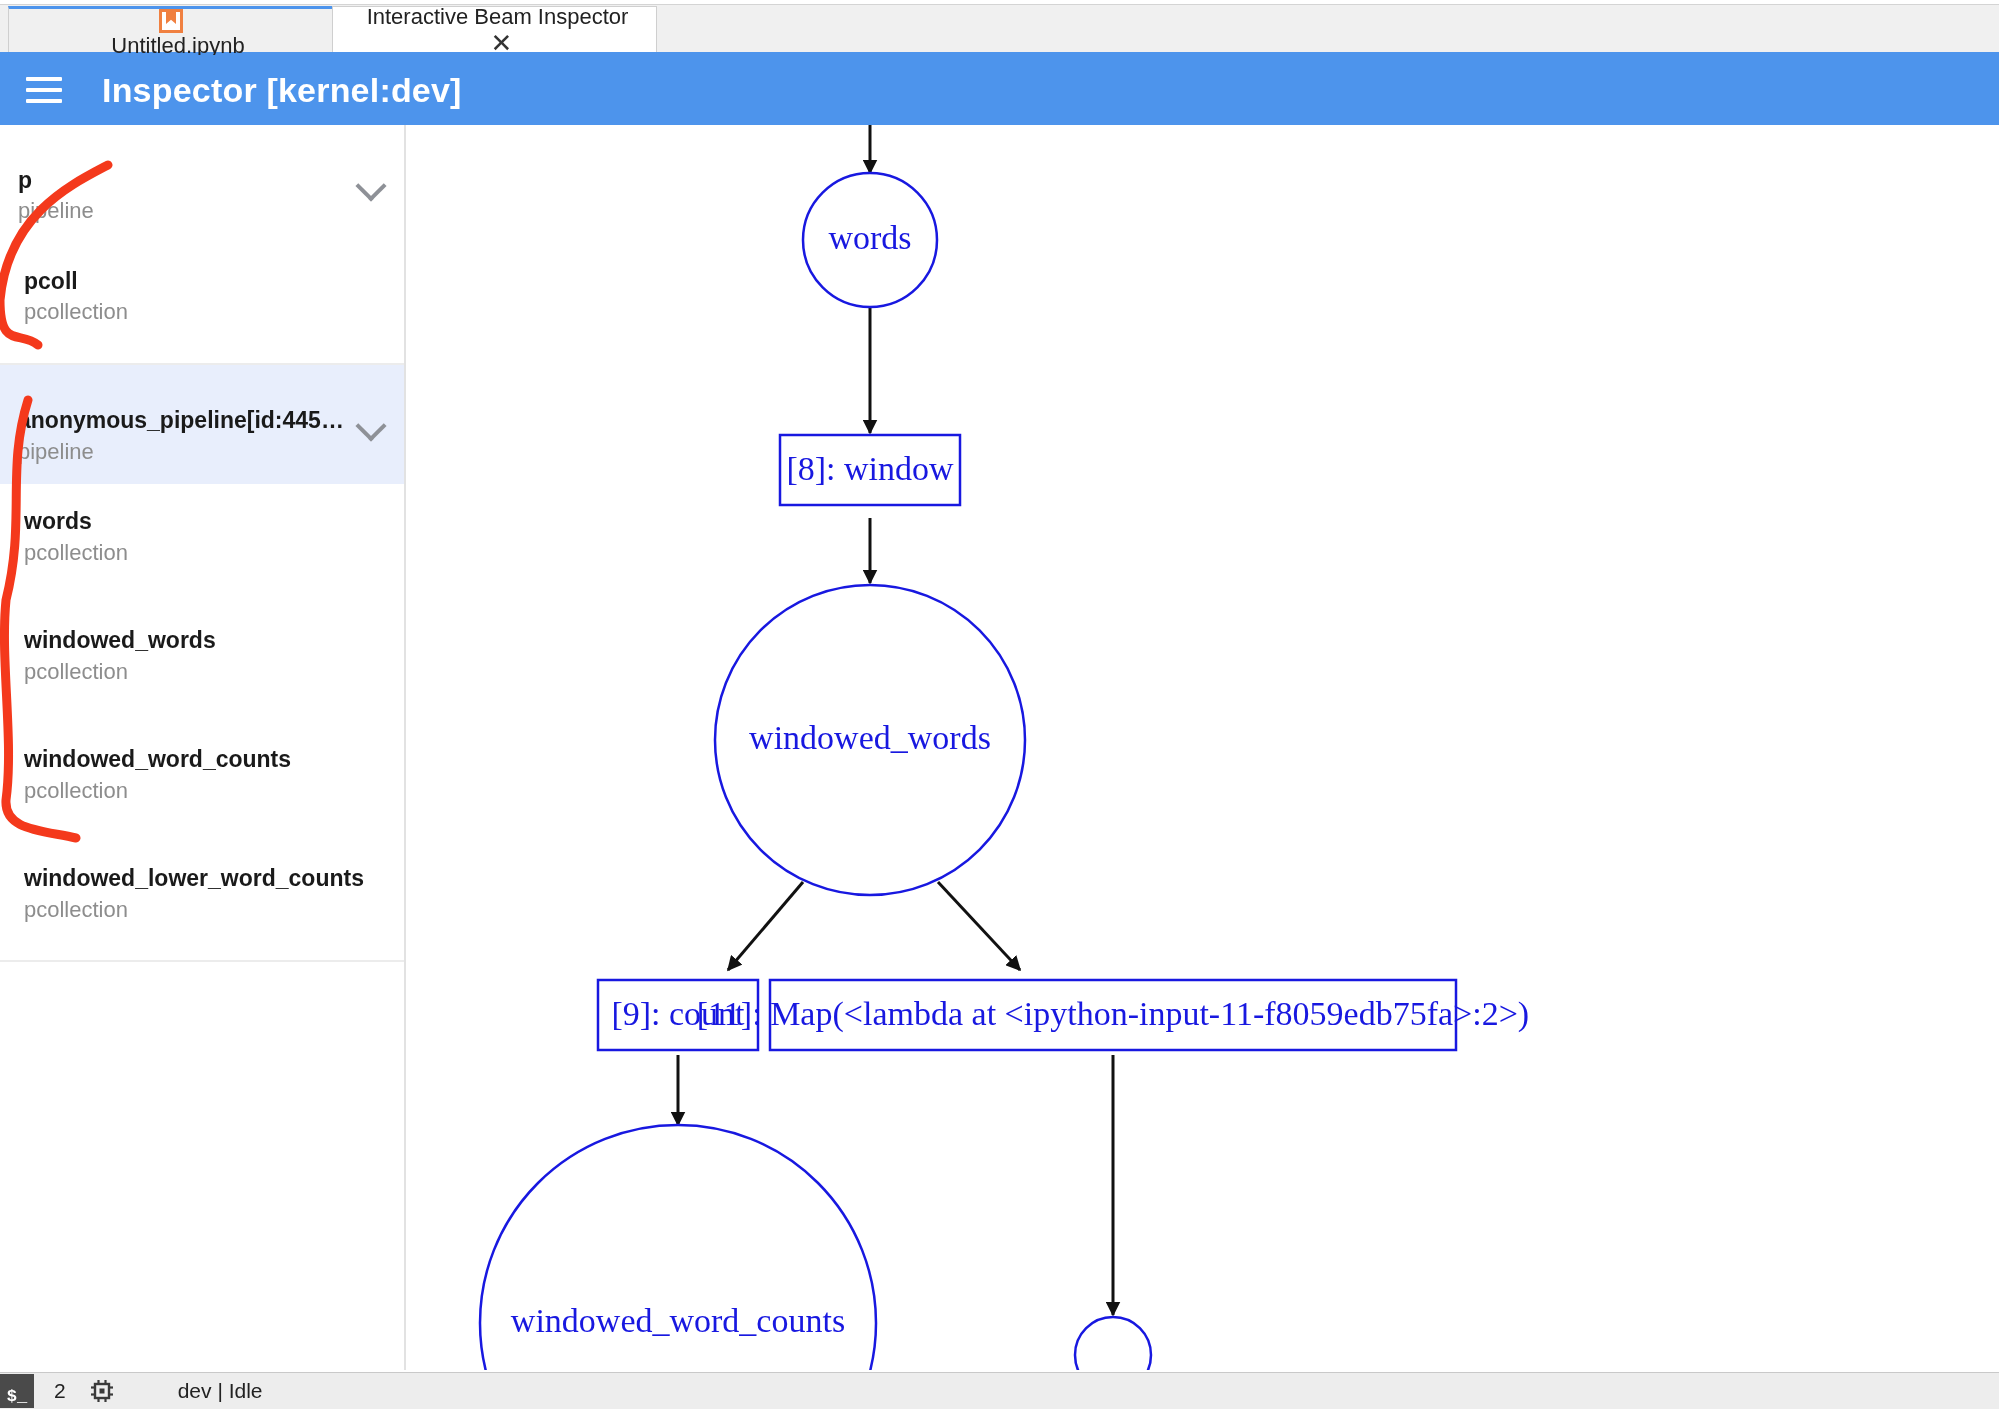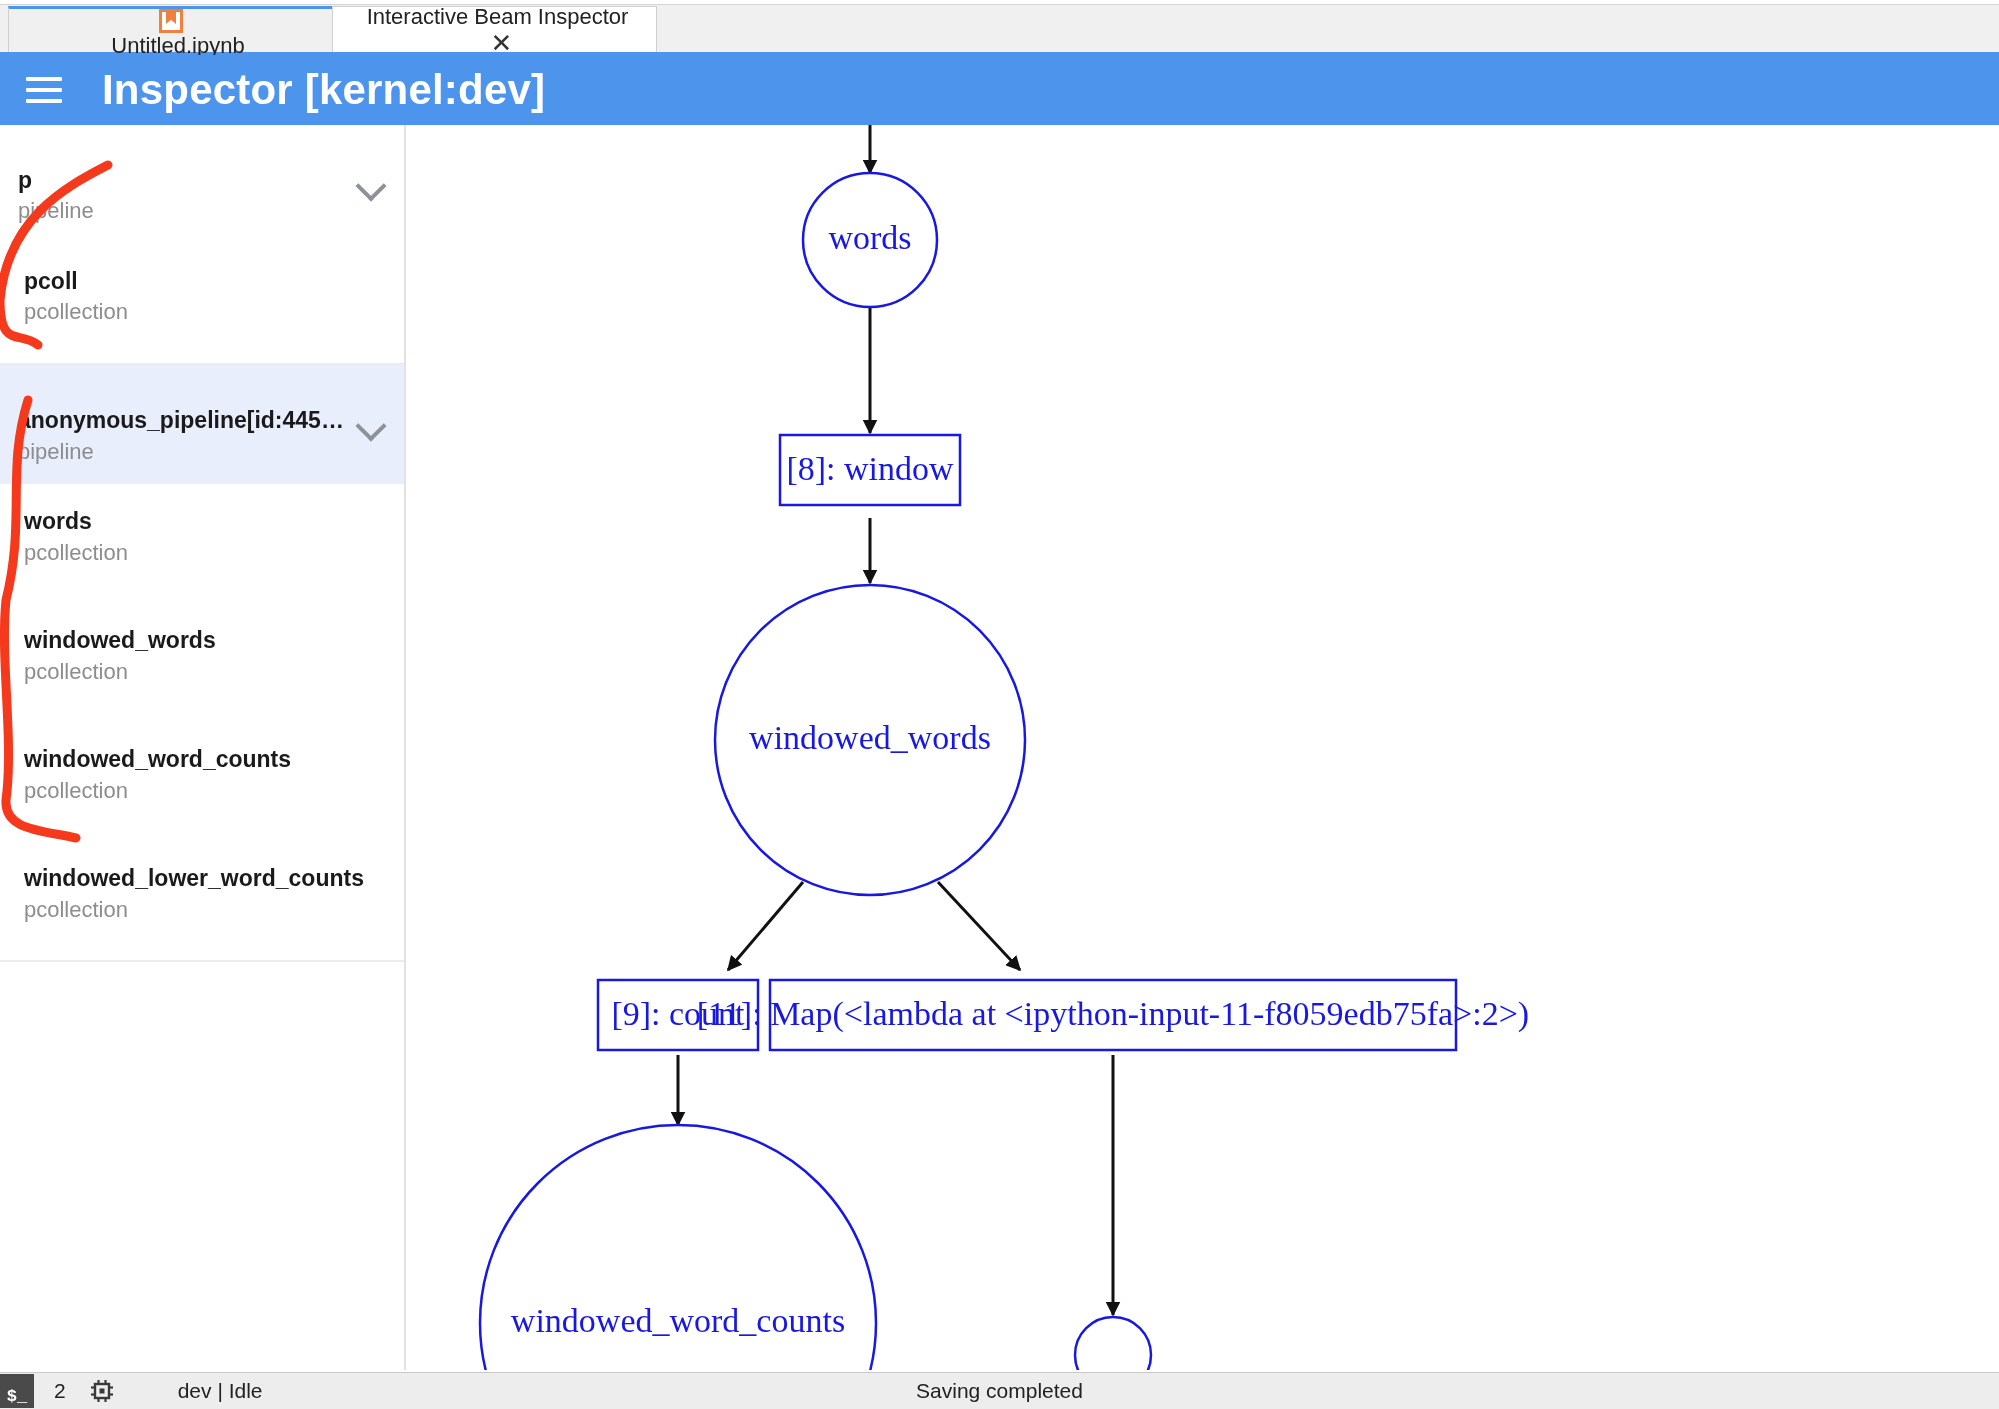--- a/index.html
+++ b/index.html
@@ -128,7 +128,7 @@
   #header-title {
     margin-left: 40px;
     color: #ffffff;
-    font-size: 42px;
+    font-size: 34px;
     font-weight: bold;
     letter-spacing: 0.2px;
   }

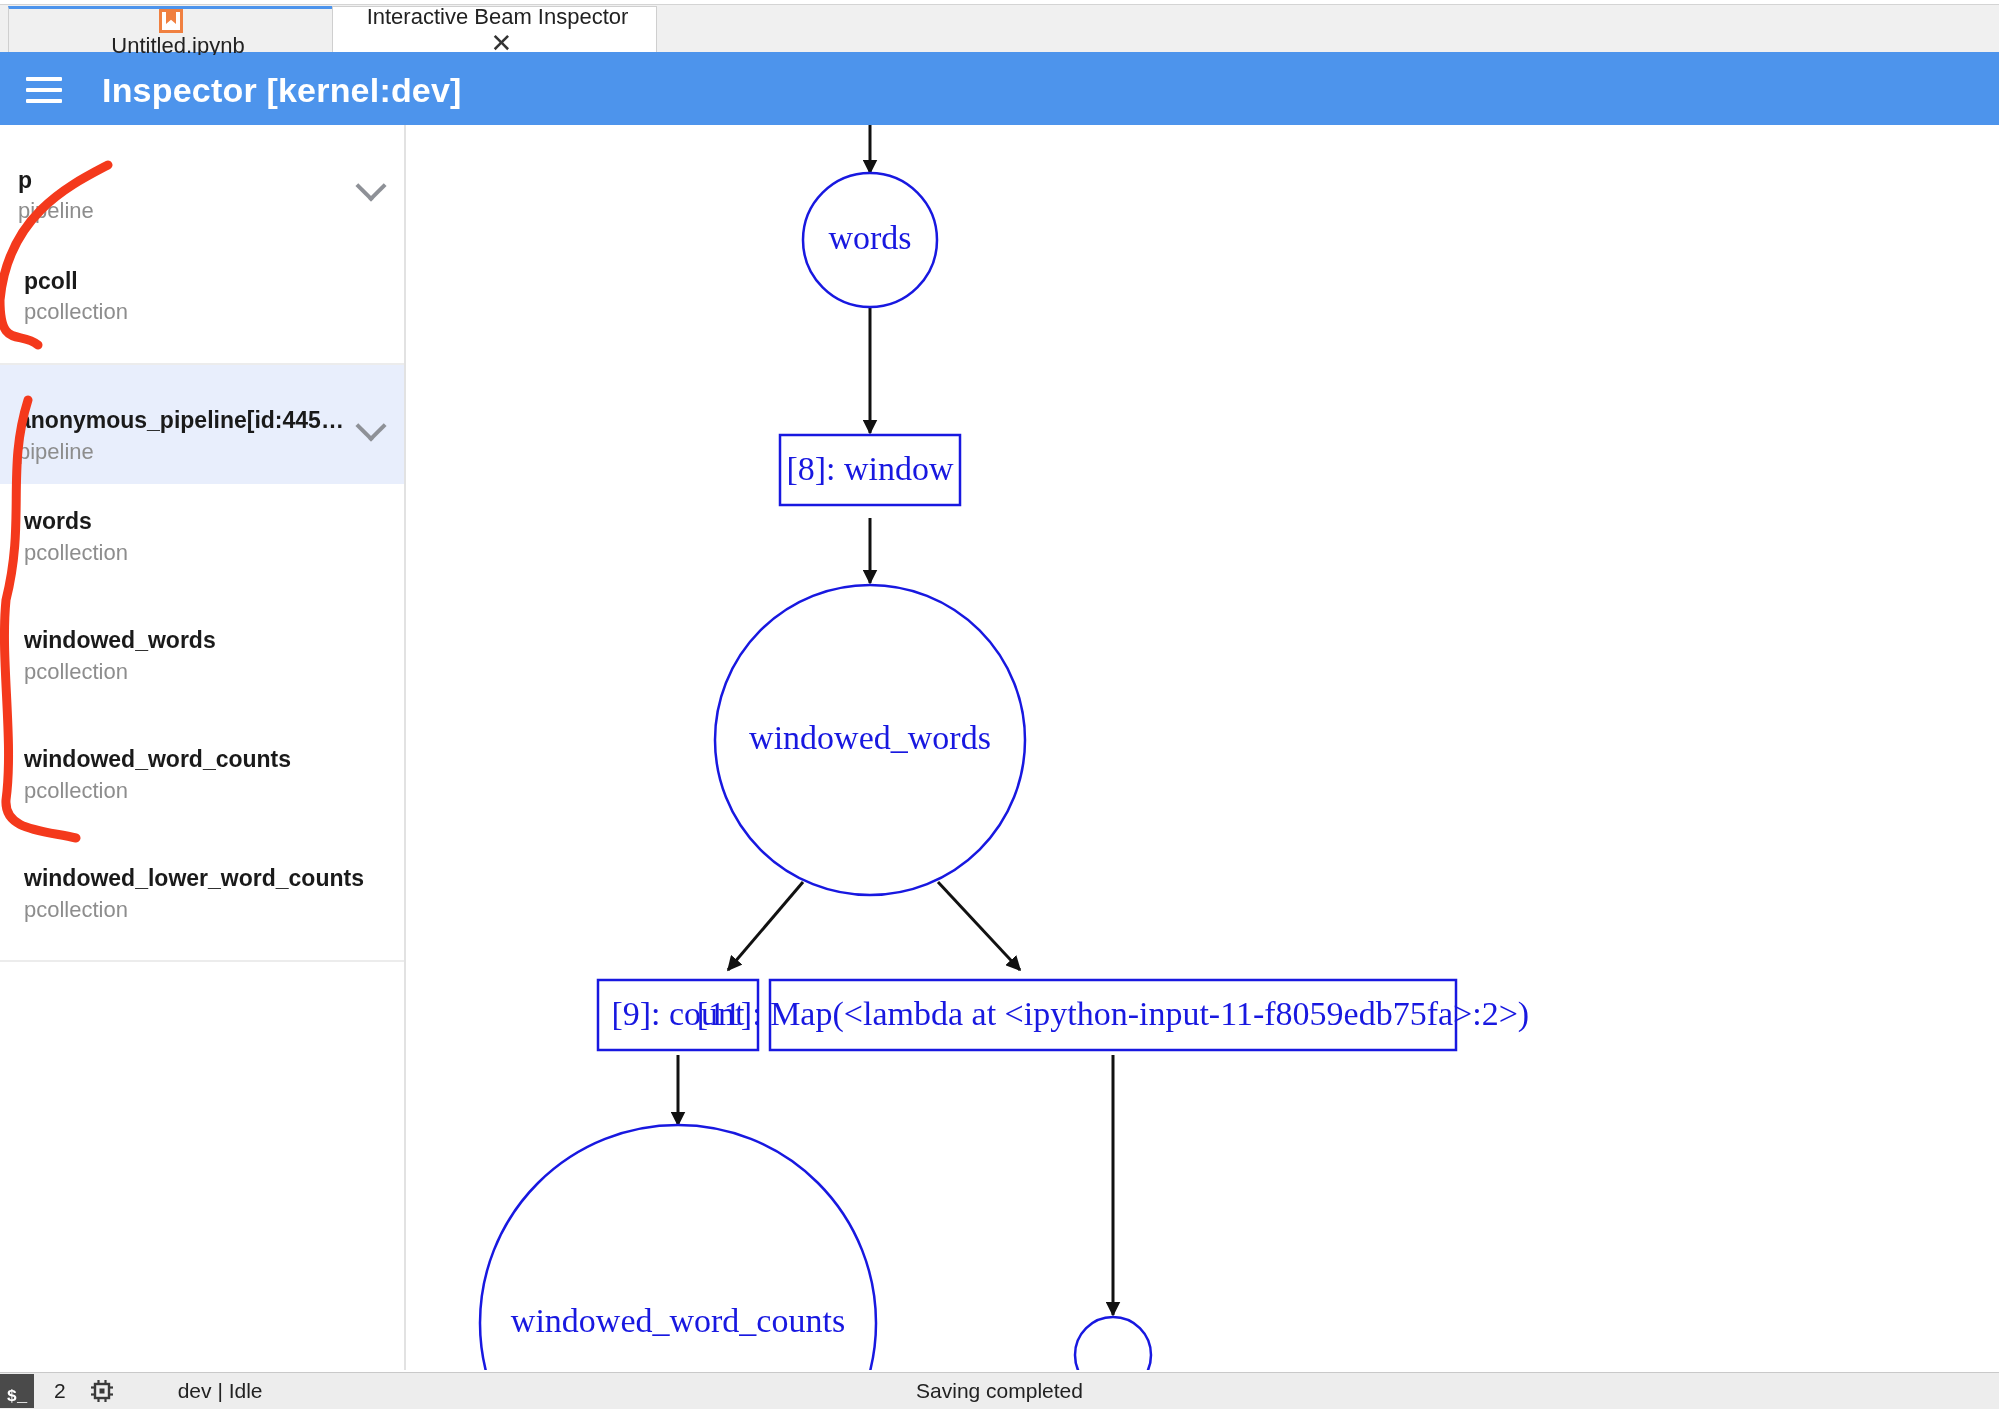--- a/index.html
+++ b/index.html
@@ -409,7 +409,6 @@
 </svg>
 
 <div id="statusbar">
-  <div id="save-status">Saving completed</div>
   <div id="term-icon">$_</div>
   <div id="term-count">2</div>
   <div id="chip-icon">

